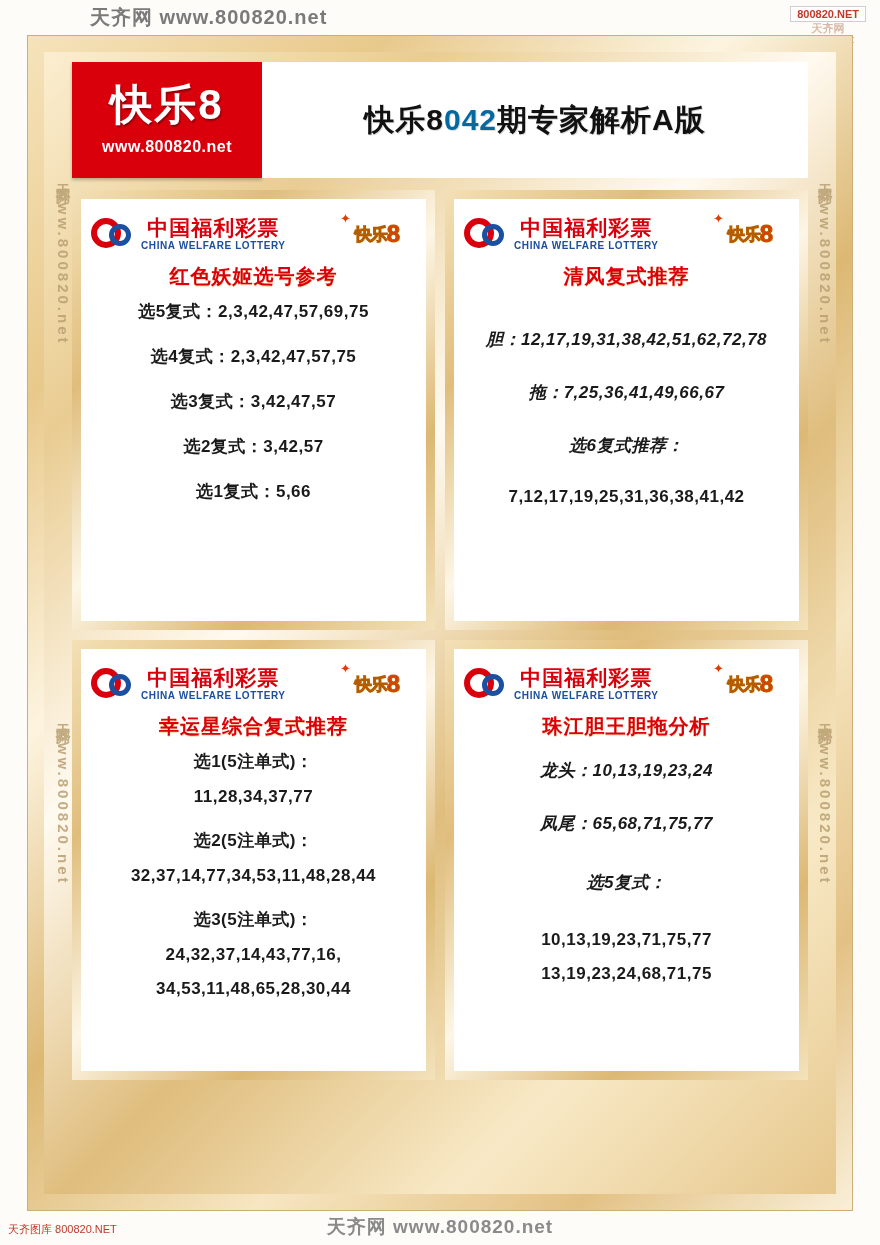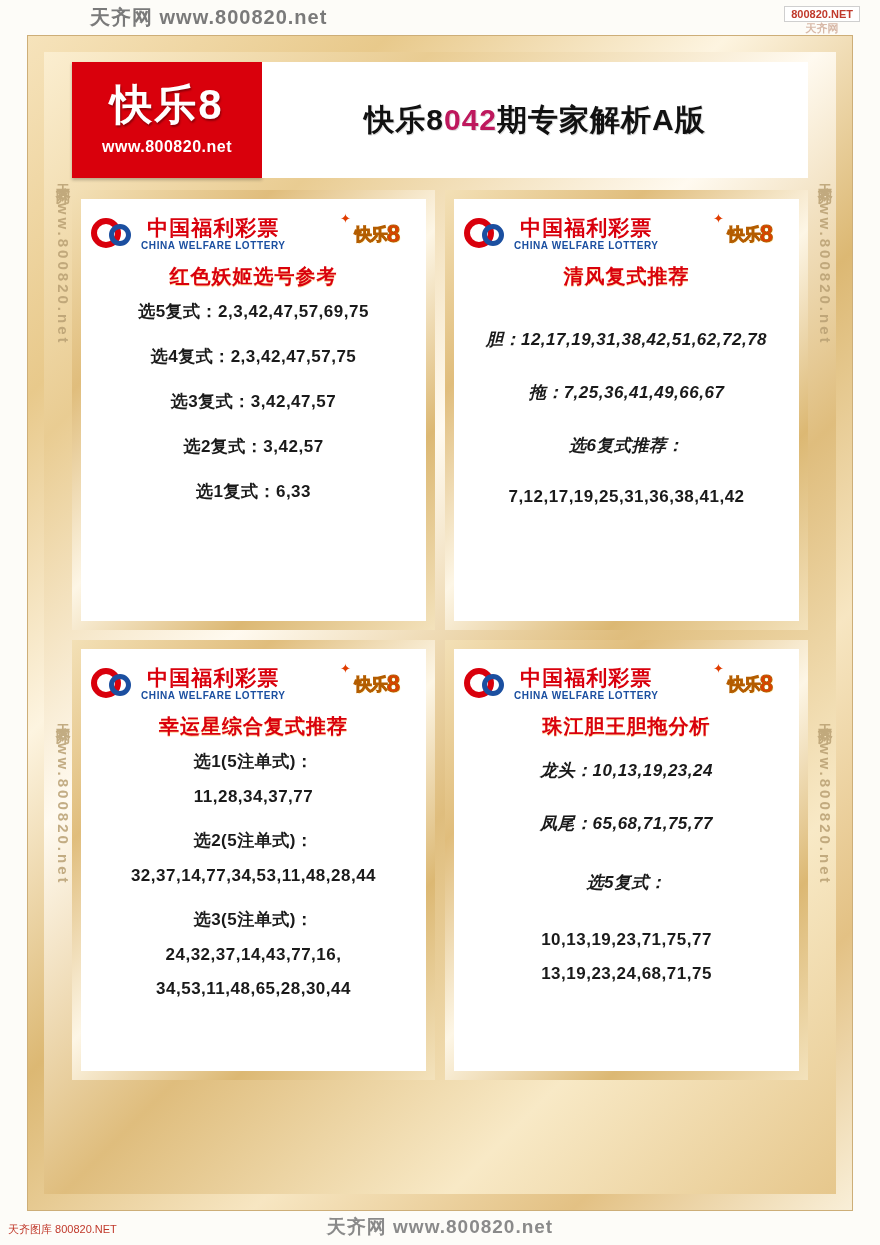--- a/index.html
+++ b/index.html
@@ -21,7 +21,7 @@
     font-size:20px;color:#7a7a7a;letter-spacing:1px;font-weight:bold;
   }
   .corner-badge{
-    position:absolute;top:4px;right:20px;
+    position:absolute;top:4px;right:14px;
     text-align:center;
     line-height:1.1;
   }

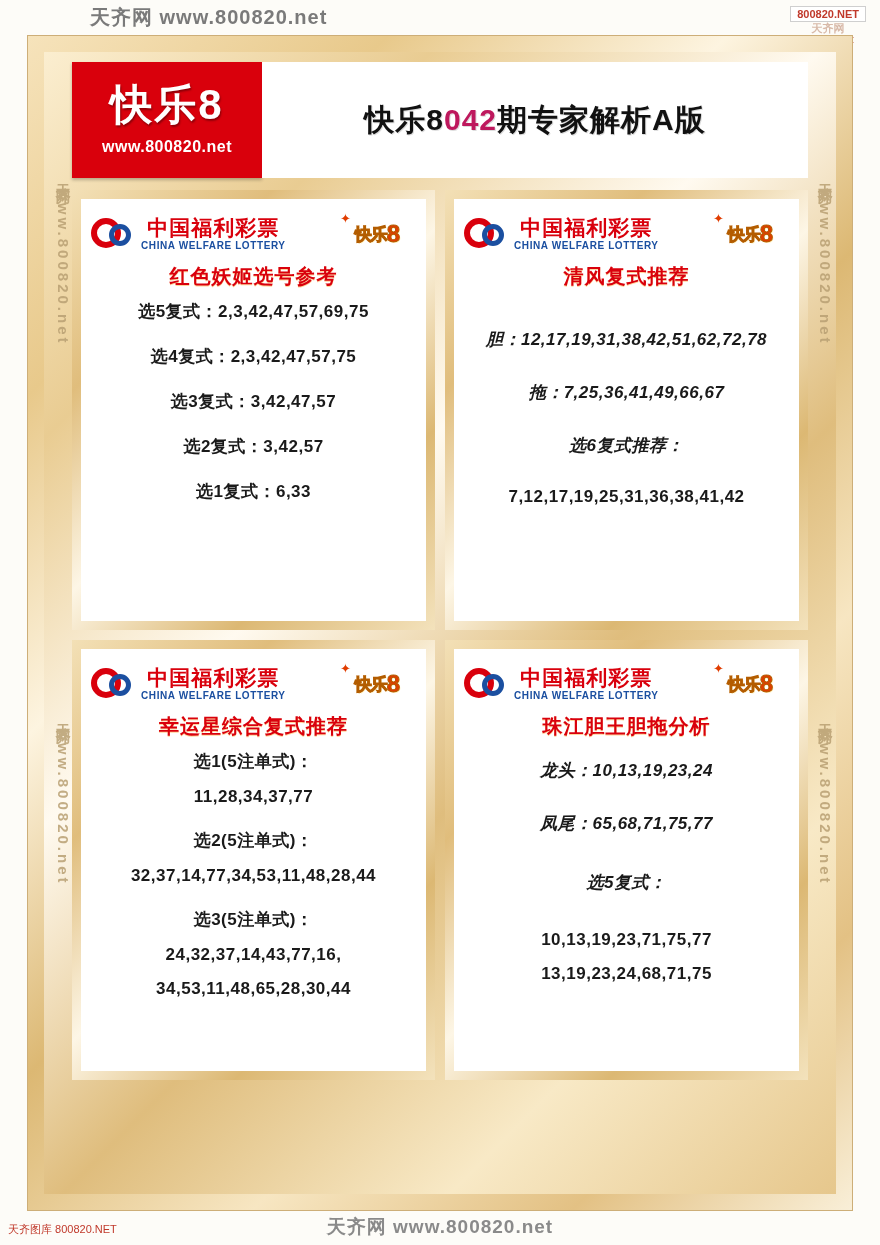--- a/index.html
+++ b/index.html
@@ -101,7 +101,7 @@
     color:#111;
     text-shadow:1px 1px 0 #ddd;
   }
-  .title-text .red{color:#be185d;text-align:right;}
+  .title-text .red{color:#0369a1;text-align:right;}
 
   
   .grid{

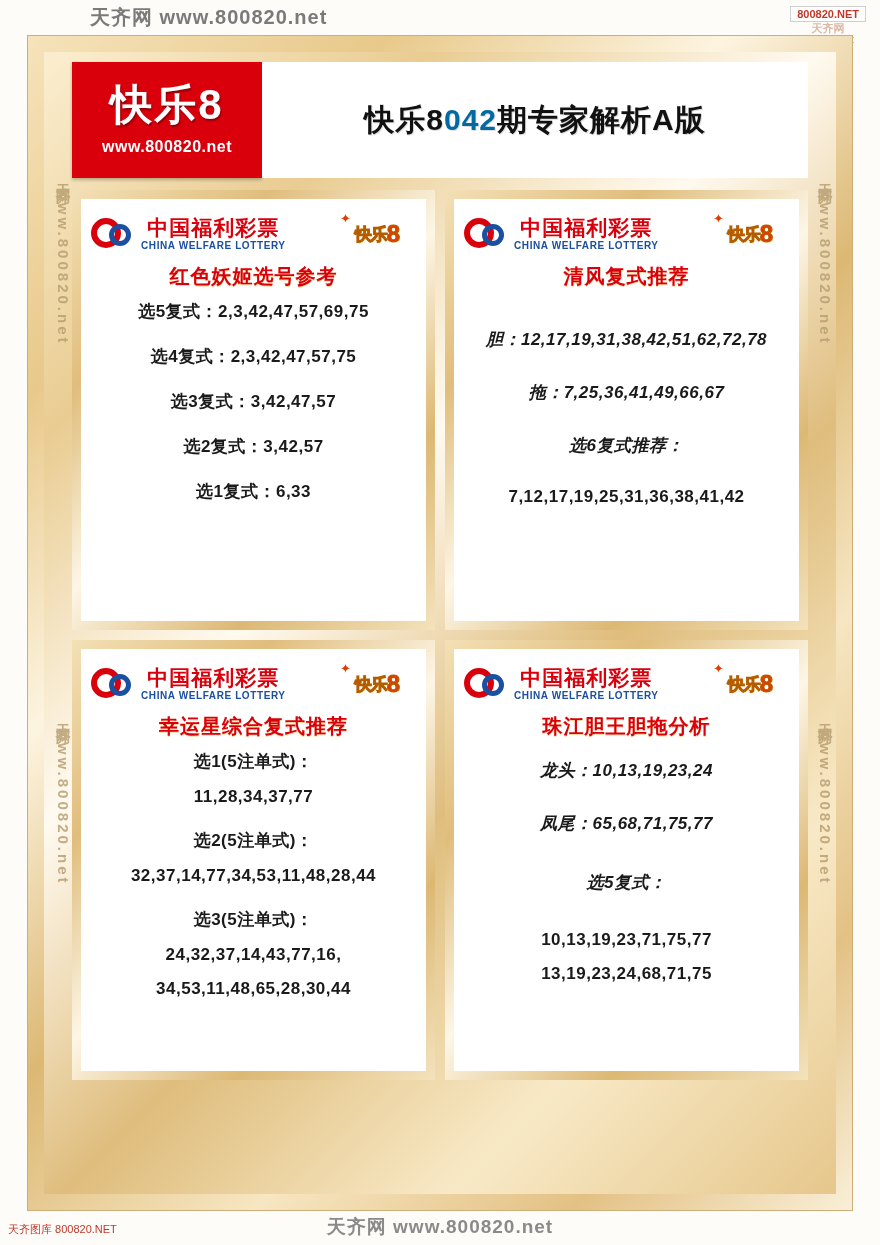--- a/index.html
+++ b/index.html
@@ -266,7 +266,7 @@
           <div class="line">选4复式：2,3,42,47,57,75</div>
           <div class="line">选3复式：3,42,47,57</div>
           <div class="line">选2复式：3,42,57</div>
-          <div class="line">选1复式：6,33</div>
+          <div class="line">选1复式：5,66</div>
         </div>
       </div>
 

